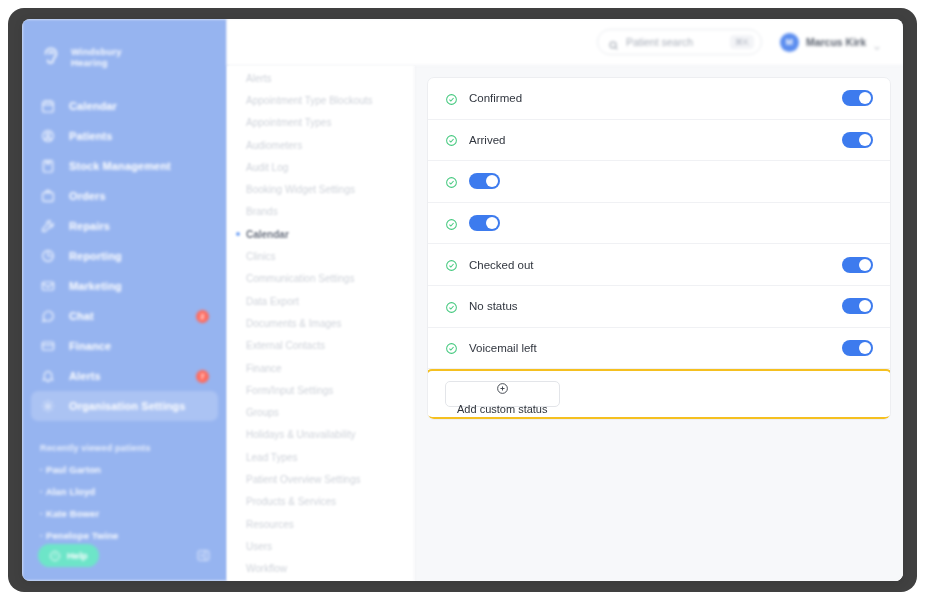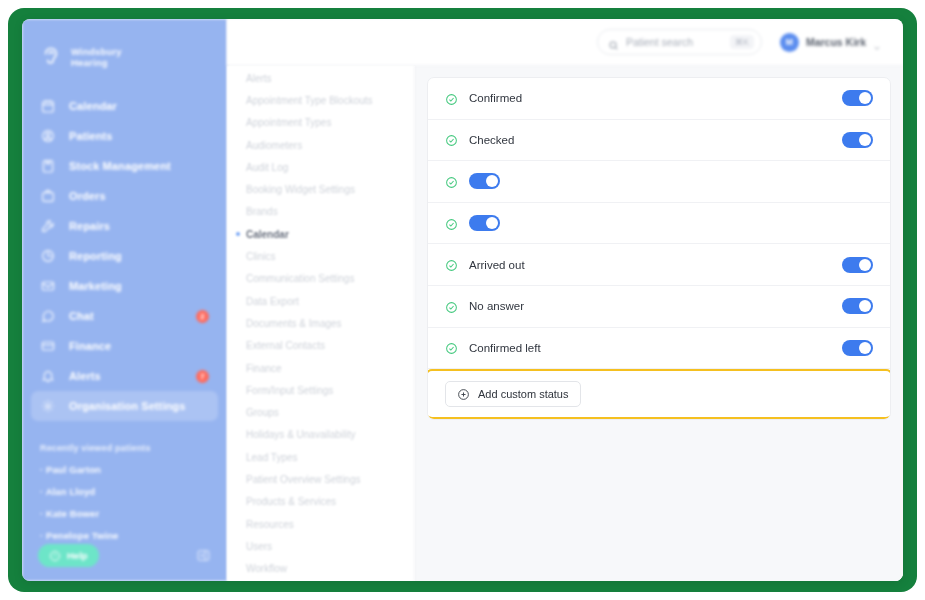--- a/index.html
+++ b/index.html
@@ -19,7 +19,7 @@
     position: absolute;
     left: 8px; top: 8px;
     width: 909px; height: 584px;
-    background: #15803d;
+    background: #404040;
     border-radius: 16px;
     overflow: hidden;
   }

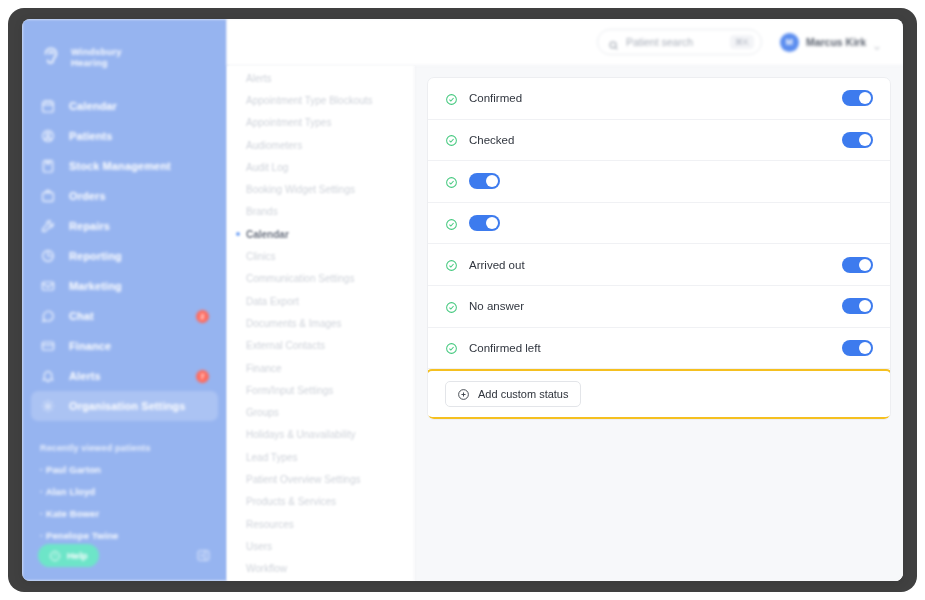--- a/index.html
+++ b/index.html
@@ -513,7 +513,7 @@
                     <path d="M8.2 12.2l2.6 2.6 5-5.6"></path>
                   </svg>
               </span>
-              <span class="status-label">Checked</span>
+              <span class="status-label">Arrived</span>
               <span class="toggle"></span>
             </div>
 

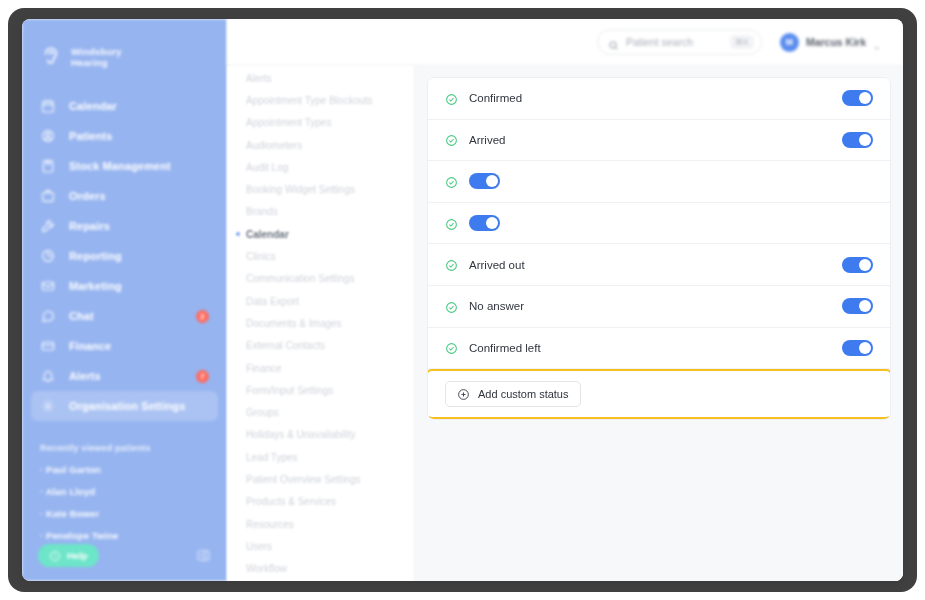--- a/index.html
+++ b/index.html
@@ -544,7 +544,7 @@
                     <path d="M8.2 12.2l2.6 2.6 5-5.6"></path>
                   </svg>
               </span>
-              <span class="status-label">Arrived out</span>
+              <span class="status-label">Checked out</span>
               <span class="toggle"></span>
             </div>
 

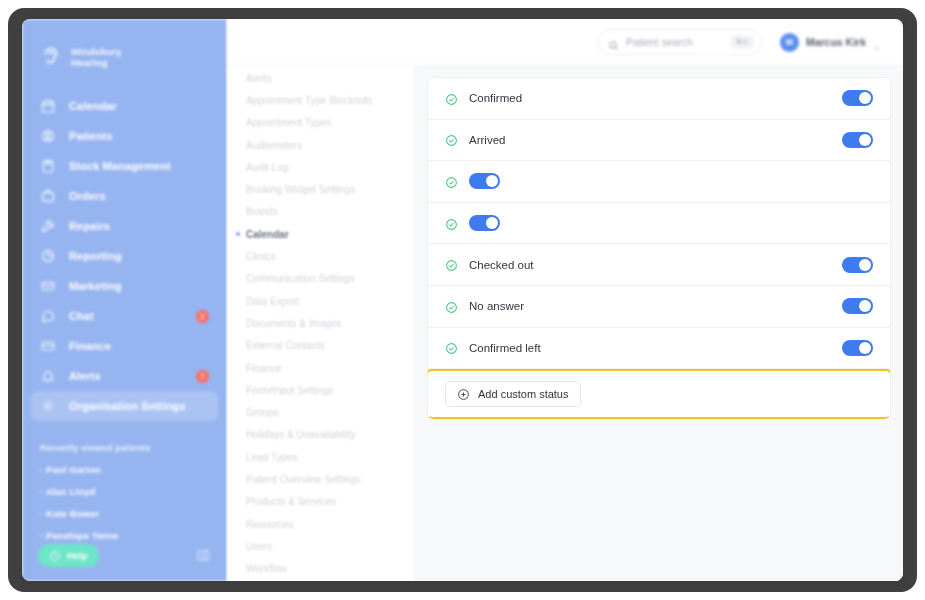--- a/index.html
+++ b/index.html
@@ -555,7 +555,7 @@
                     <path d="M8.2 12.2l2.6 2.6 5-5.6"></path>
                   </svg>
               </span>
-              <span class="status-label">No answer</span>
+              <span class="status-label">No status</span>
               <span class="toggle"></span>
             </div>
 

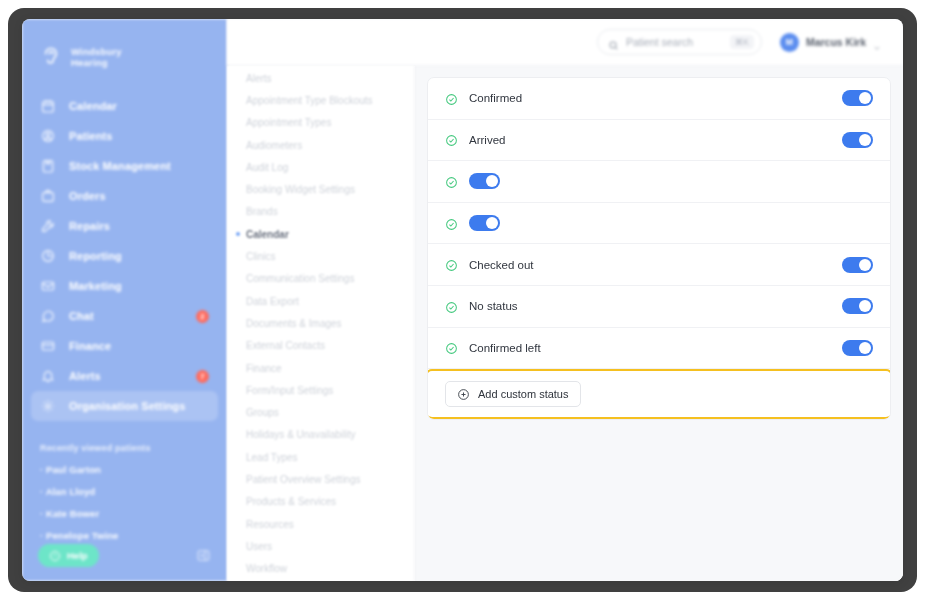--- a/index.html
+++ b/index.html
@@ -566,7 +566,7 @@
                     <path d="M8.2 12.2l2.6 2.6 5-5.6"></path>
                   </svg>
               </span>
-              <span class="status-label">Confirmed left</span>
+              <span class="status-label">Voicemail left</span>
               <span class="toggle"></span>
             </div>
 

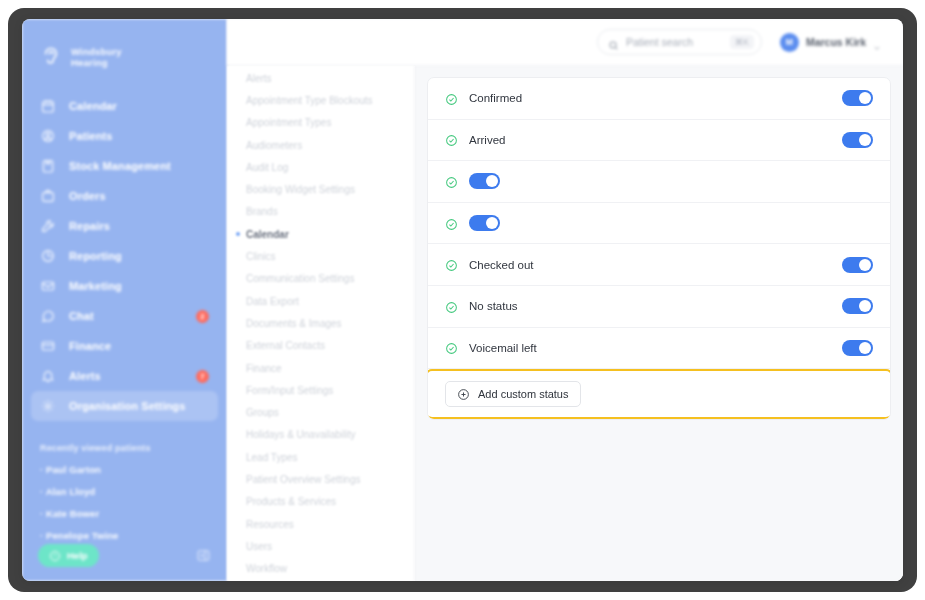--- a/index.html
+++ b/index.html
@@ -219,11 +219,12 @@
   }
   .add-btn {
     display: inline-flex; align-items: center; gap: 8px;
-    height: 26px; padding: 8px 11px;
+    height: 26px; padding: 0 11px;
     border: 1px solid #e3e5e9; border-radius: 5px;
     background: #fff;
     font-size: 11px; color: #2f343c; font-weight: 500;
     cursor: pointer;
+    flex-direction: column;
   }
   .plus-ico { width: 13px; height: 13px; flex: 0 0 13px; }
 </style>

